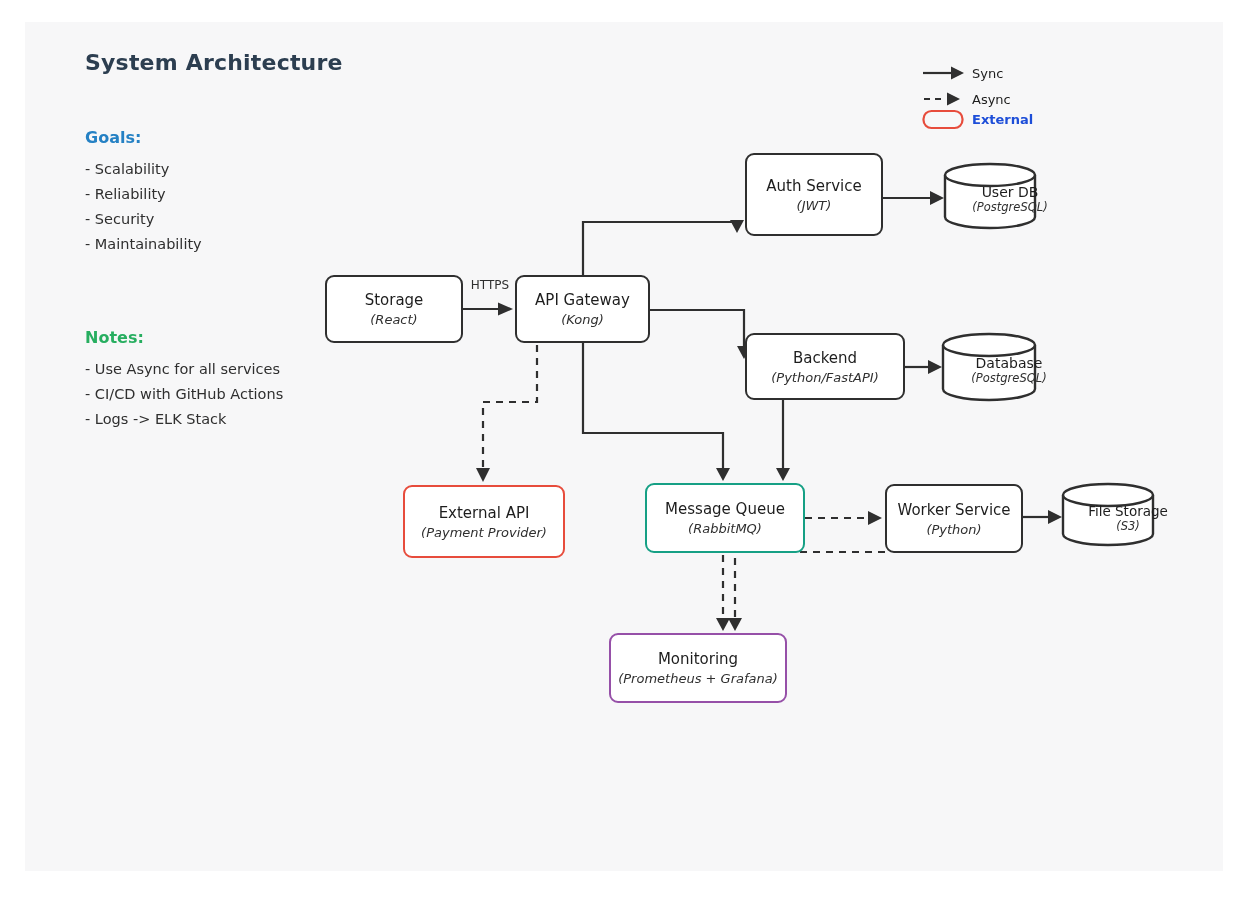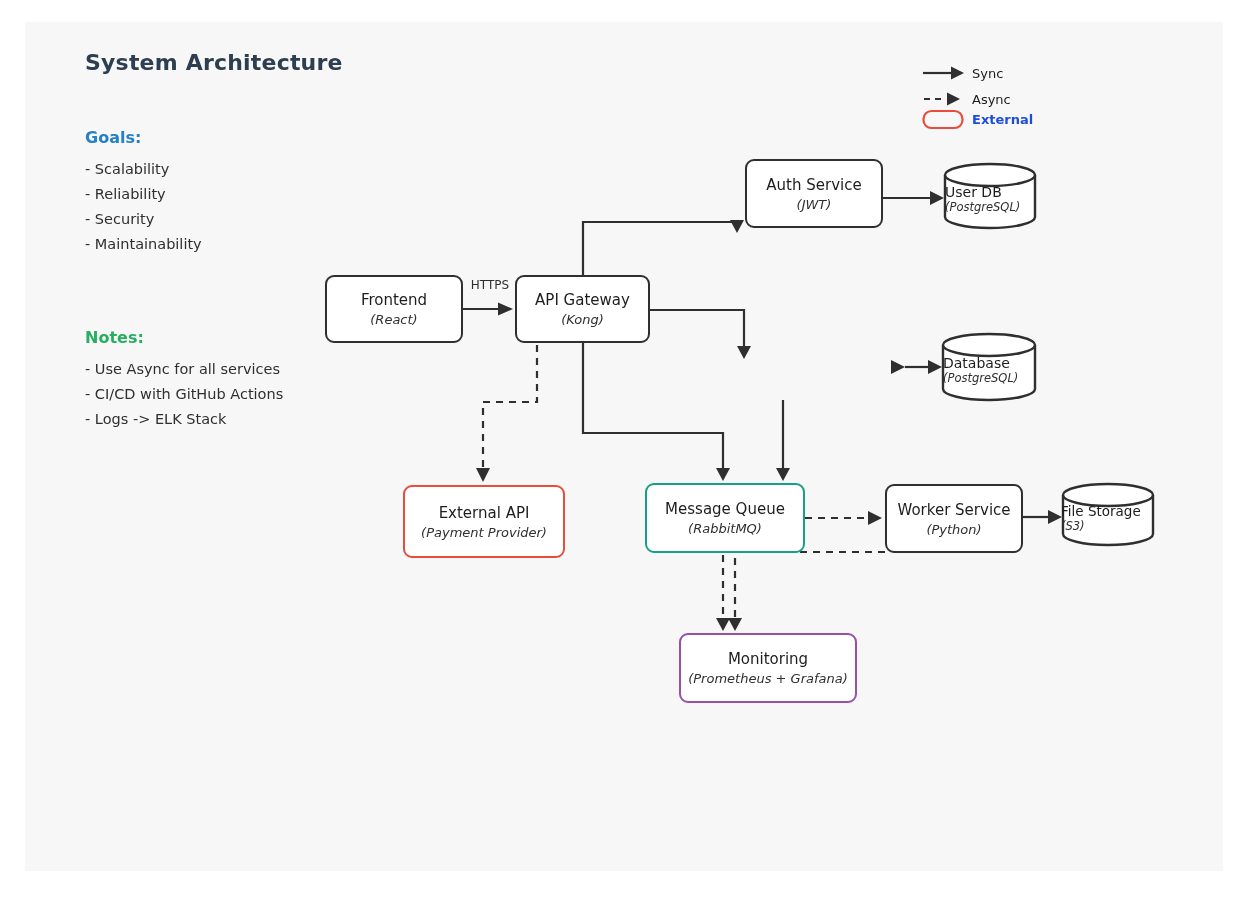--- a/index.html
+++ b/index.html
@@ -27,7 +27,7 @@
 
   #node-frontend      { left:325px; top:275px; width:138px; height:68px; }
   #node-api-gateway   { left:515px; top:275px; width:135px; height:68px; }
-  #node-auth          { left:745px; top:159px; width:138px; height:69px; }
+  #node-auth          { left:745px; top:153px; width:138px; height:83px; }
   #node-backend       { left:745px; top:333px; width:160px; height:67px; }
   #node-external-api  { left:403px; top:485px; width:162px; height:73px; border-color:#e74c3c; }
   #node-message-queue { left:645px; top:483px; width:160px; height:70px; border-color:#16a085; }

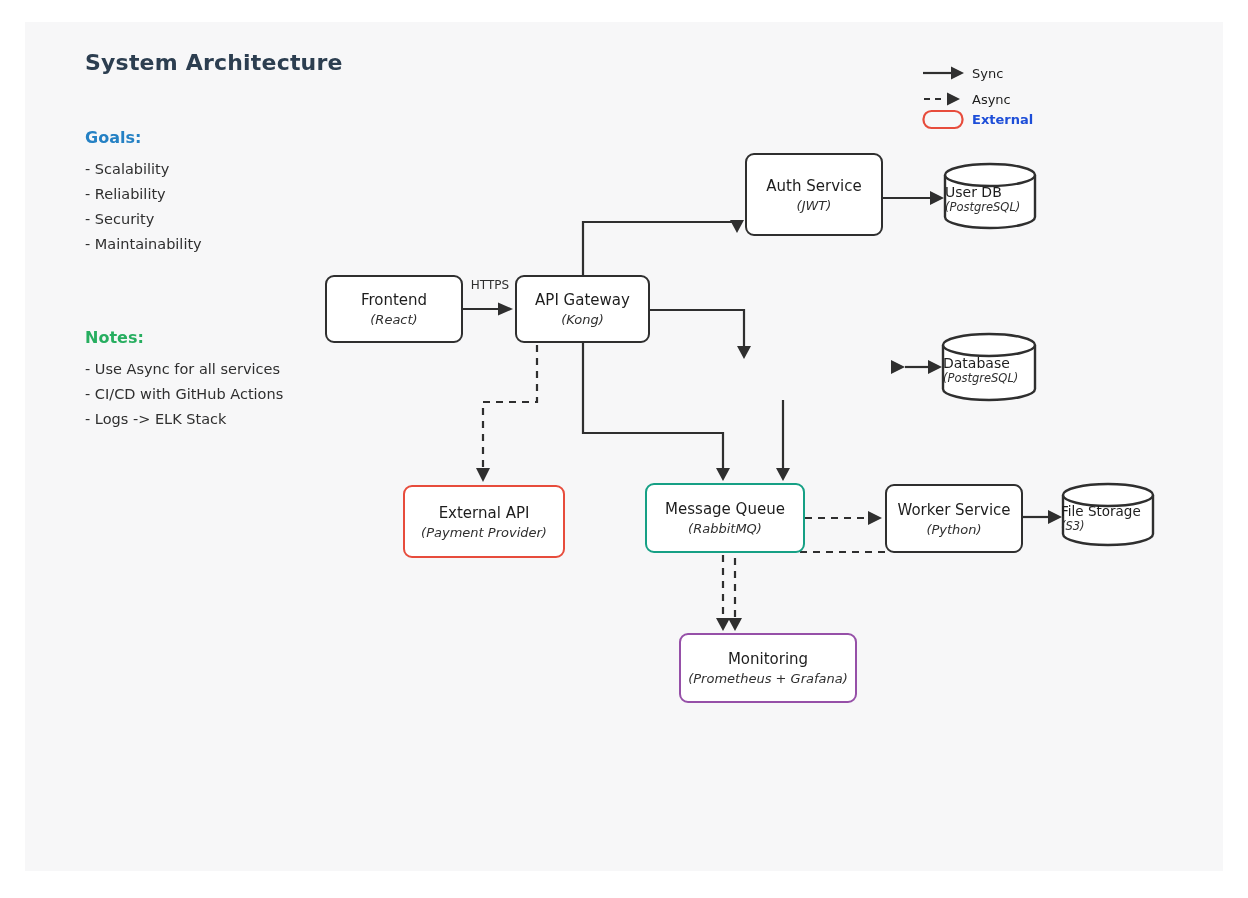--- a/index.html
+++ b/index.html
@@ -34,7 +34,7 @@
   #node-worker        { left:885px; top:484px; width:138px; height:69px; }
   #node-monitoring    { left:679px; top:633px; width:178px; height:70px; border-color:#9650a8; }
 
-  .cyl-text { position:absolute; color:#1d1d1d; }
+  .cyl-text { position:absolute; text-align:center; color:#1d1d1d;margin-left:20px; }
   .cyl-title { font-size:14px; }
   .cyl-sub { font-size:11.5px; font-style:italic; color:#2f2f2f; }
   #userdb-text   { left:945px;  top:184px; width:90px; }

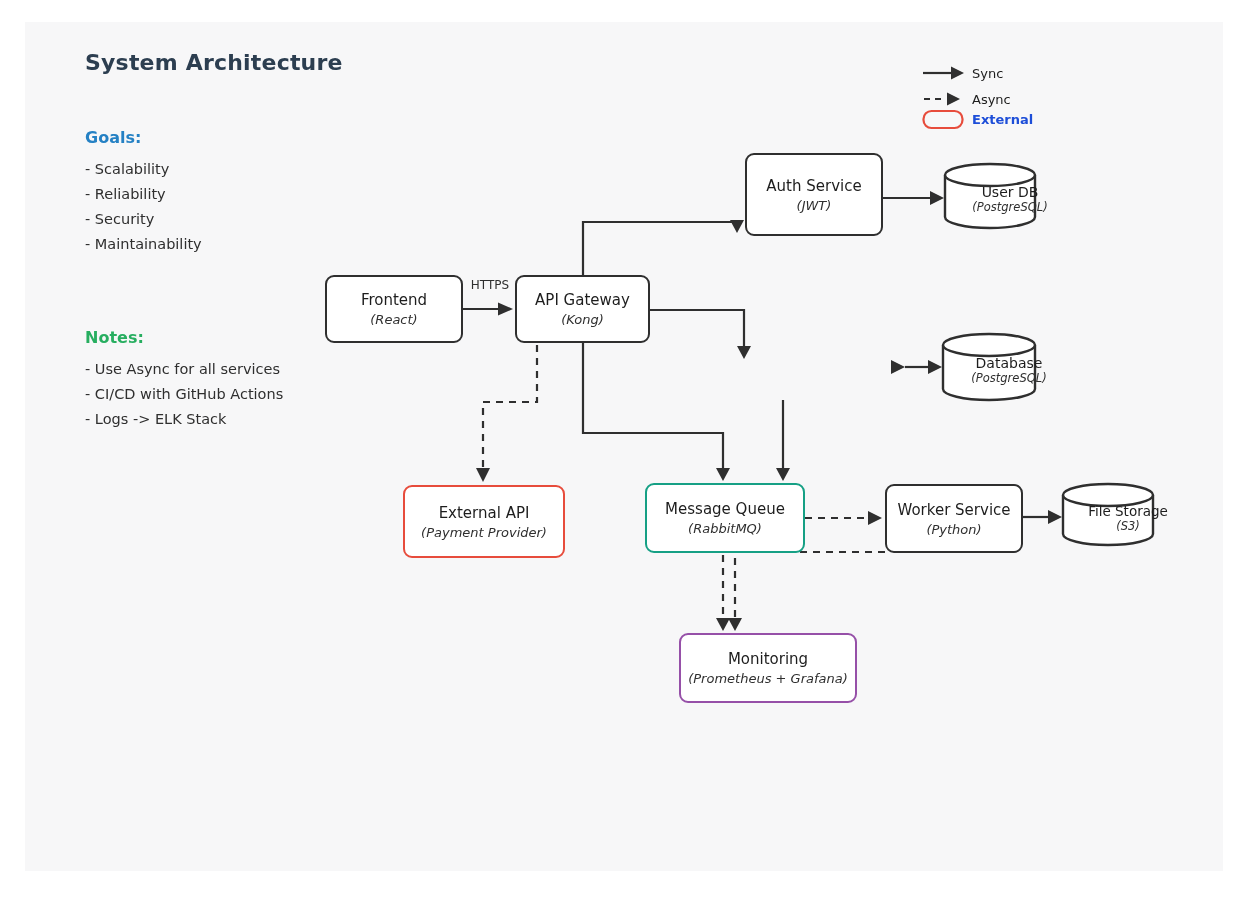--- a/index.html
+++ b/index.html
@@ -146,7 +146,7 @@
   <div id="edge-label-https" class="abs">HTTPS</div>
 
   <div class="node" id="node-frontend">
-    <span class="node-title">Frontend</span>
+    <span class="node-title">Storage</span>
     <span class="node-sub">(React)</span>
   </div>
   <div class="node" id="node-api-gateway">

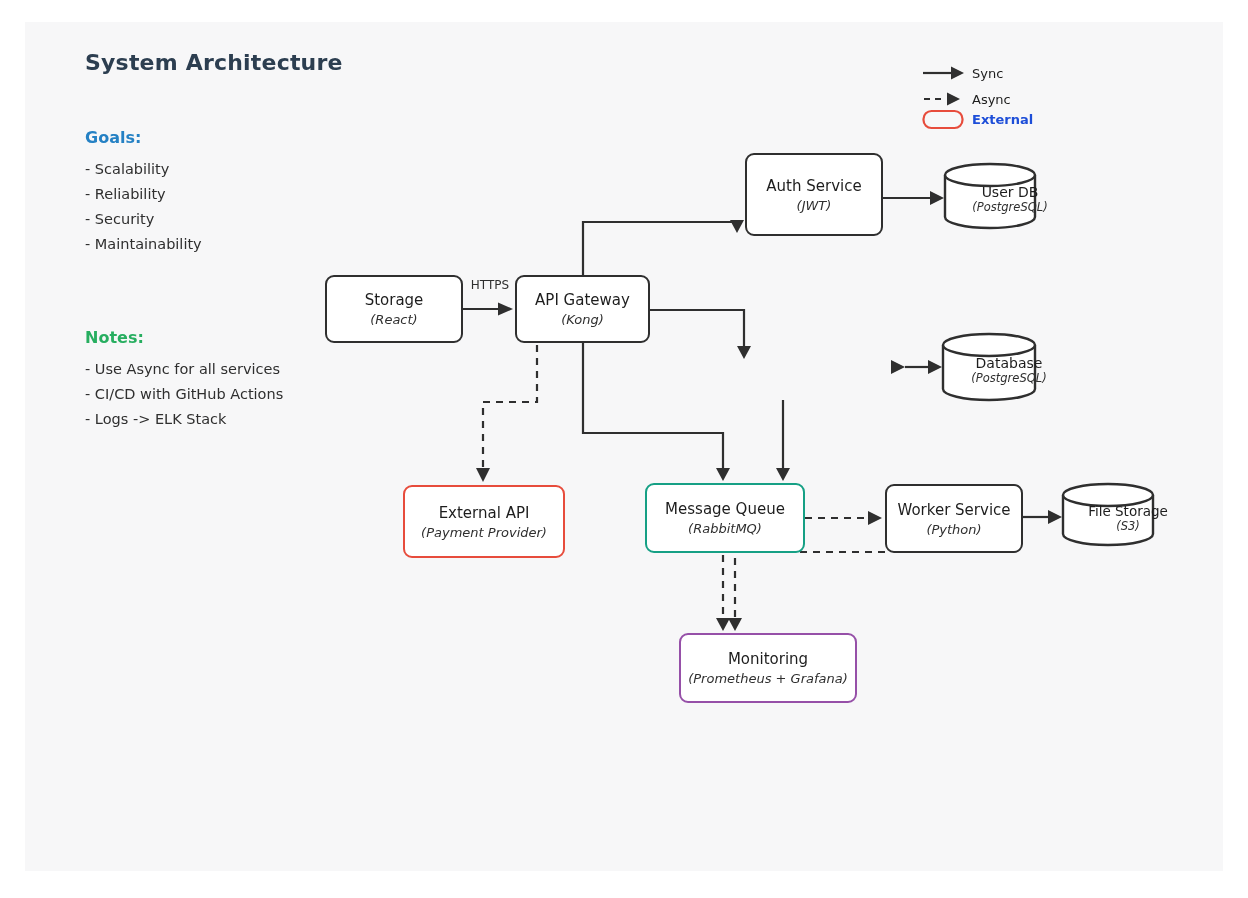--- a/index.html
+++ b/index.html
@@ -157,6 +157,10 @@
     <span class="node-title">Auth Service</span>
     <span class="node-sub">(JWT)</span>
   </div>
+  <div class="node" id="node-backend">
+    <span class="node-title">Backend</span>
+    <span class="node-sub">(Python/FastAPI)</span>
+  </div>
   <div class="node" id="node-external-api">
     <span class="node-title">External API</span>
     <span class="node-sub">(Payment Provider)</span>

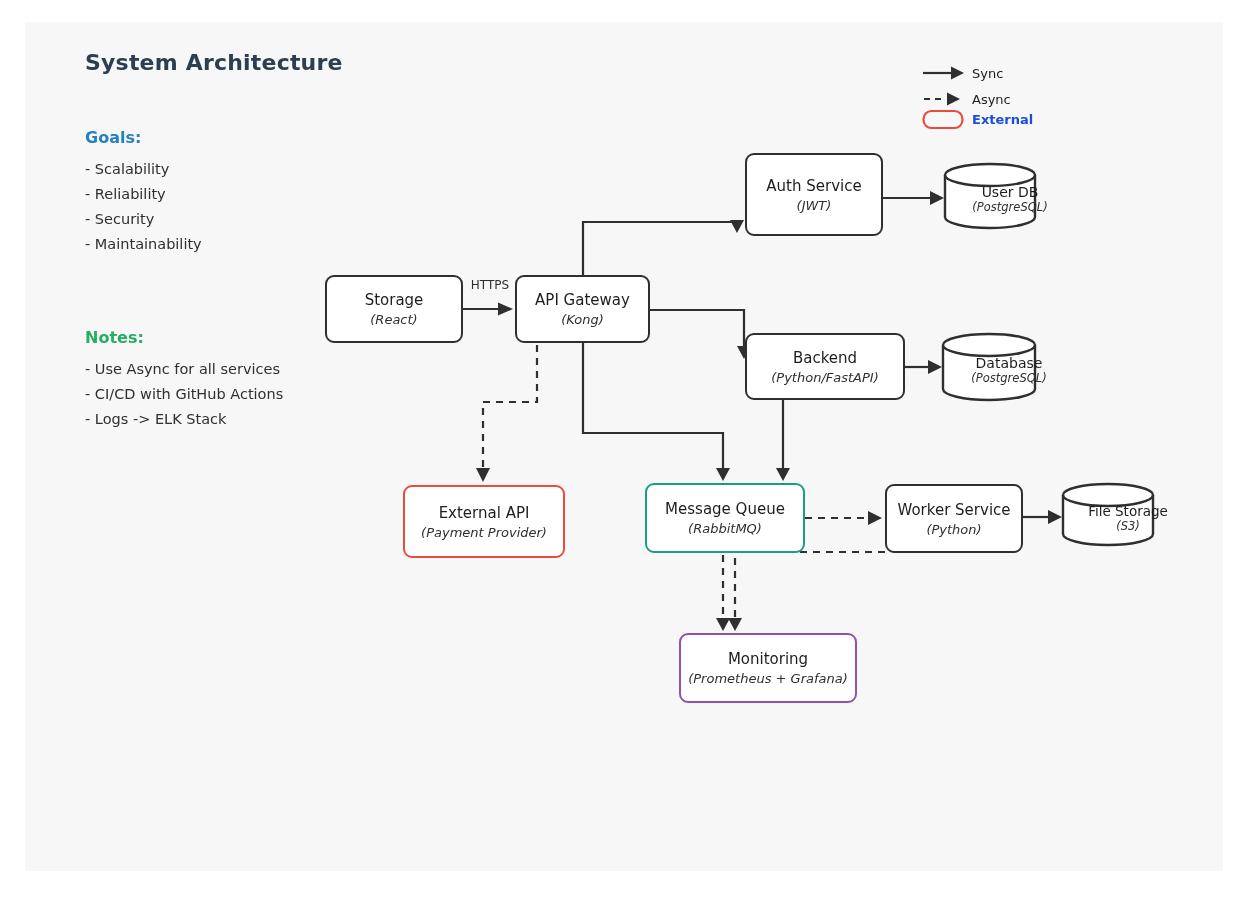--- a/index.html
+++ b/index.html
@@ -32,7 +32,7 @@
   #node-external-api  { left:403px; top:485px; width:162px; height:73px; border-color:#e74c3c; }
   #node-message-queue { left:645px; top:483px; width:160px; height:70px; border-color:#16a085; }
   #node-worker        { left:885px; top:484px; width:138px; height:69px; }
-  #node-monitoring    { left:679px; top:633px; width:178px; height:70px; border-color:#9650a8; }
+  #node-monitoring    { left:609px; top:633px; width:178px; height:70px; border-color:#9650a8; }
 
   .cyl-text { position:absolute; text-align:center; color:#1d1d1d;margin-left:20px; }
   .cyl-title { font-size:14px; }

